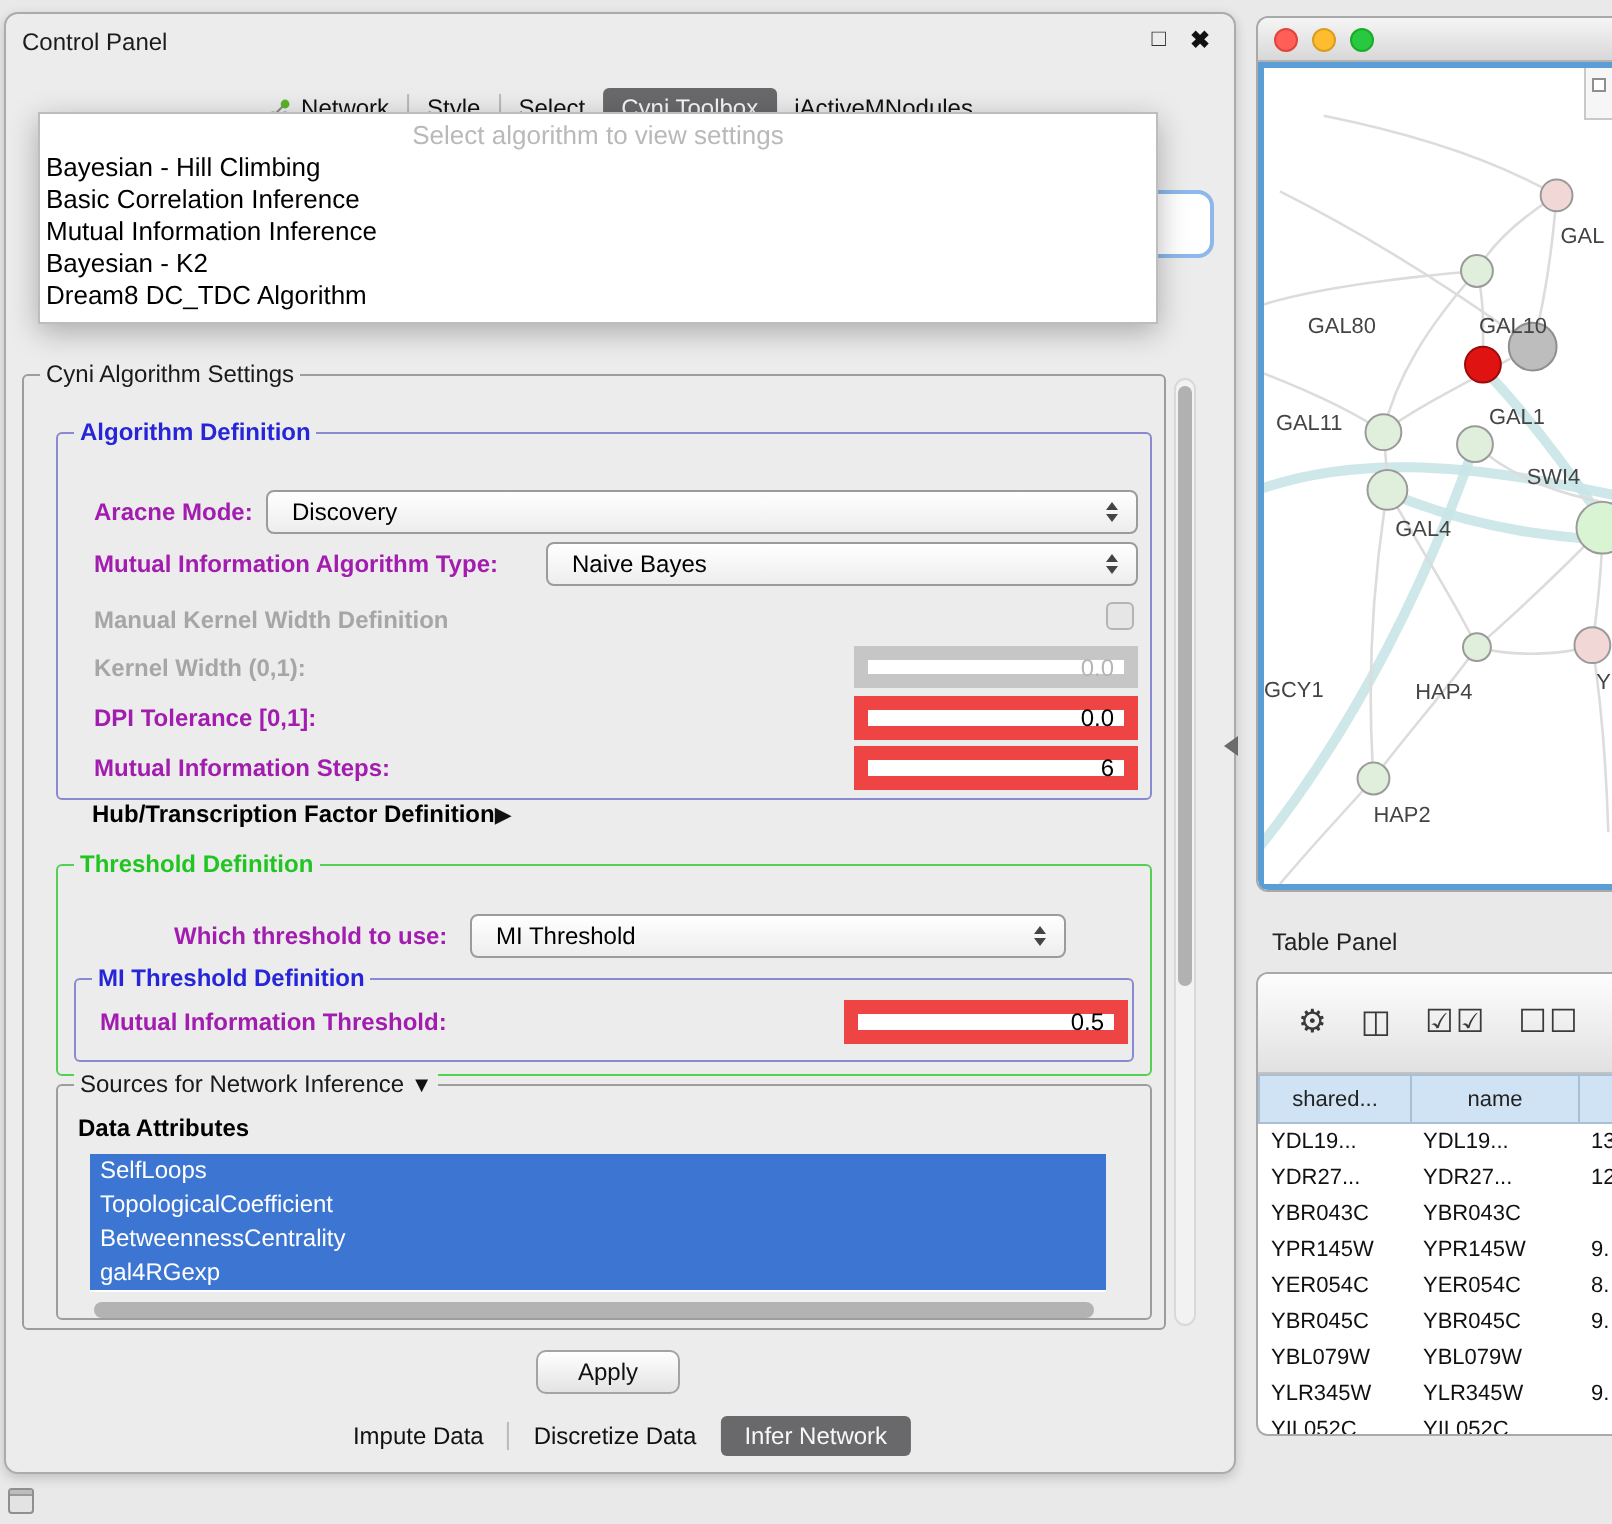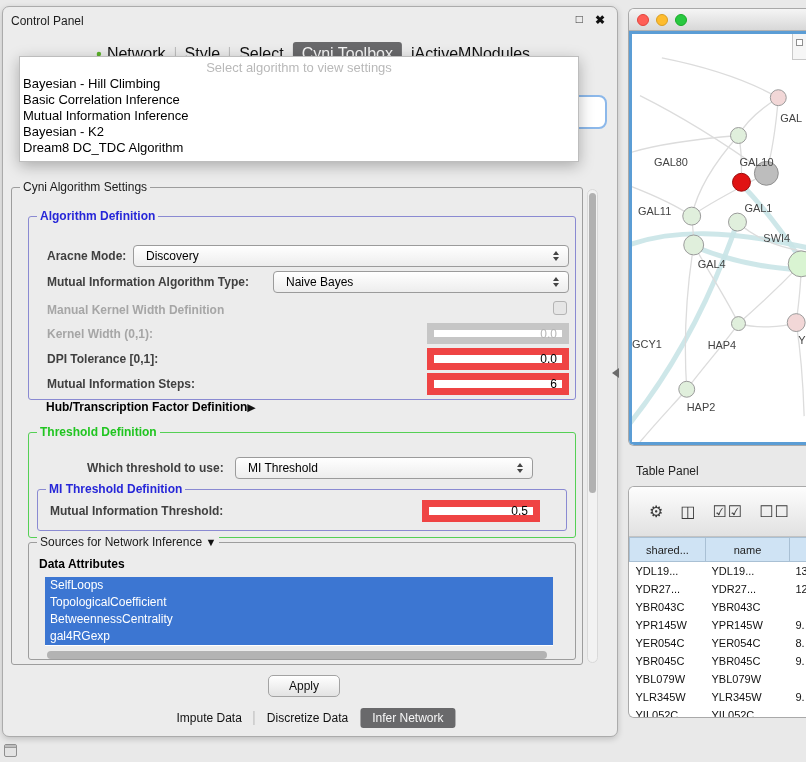--- a/index.html
+++ b/index.html
@@ -16,7 +16,7 @@
   .tb-close{position:absolute;right:12px;top:6px;font-size:12px;color:#111;font-weight:bold}
 
   .cp-tabbar{position:absolute;top:36px;left:50%;transform:translateX(-50%);display:flex;align-items:center;height:22px;white-space:nowrap}
-  .tab{font-size:16px;color:#111;padding:3px 9px;display:flex;align-items:flex-end;gap:5px}
+  .tab{font-size:12px;color:#111;padding:3px 9px;display:flex;align-items:flex-end;gap:5px}
   .tab.selected{background:#69696b;color:#f7f7f7;border-radius:3px}
   .tabsep{width:1px;height:14px;background:#b9b9b9}
   .net-tab-icon{width:12px;height:12px;display:block}

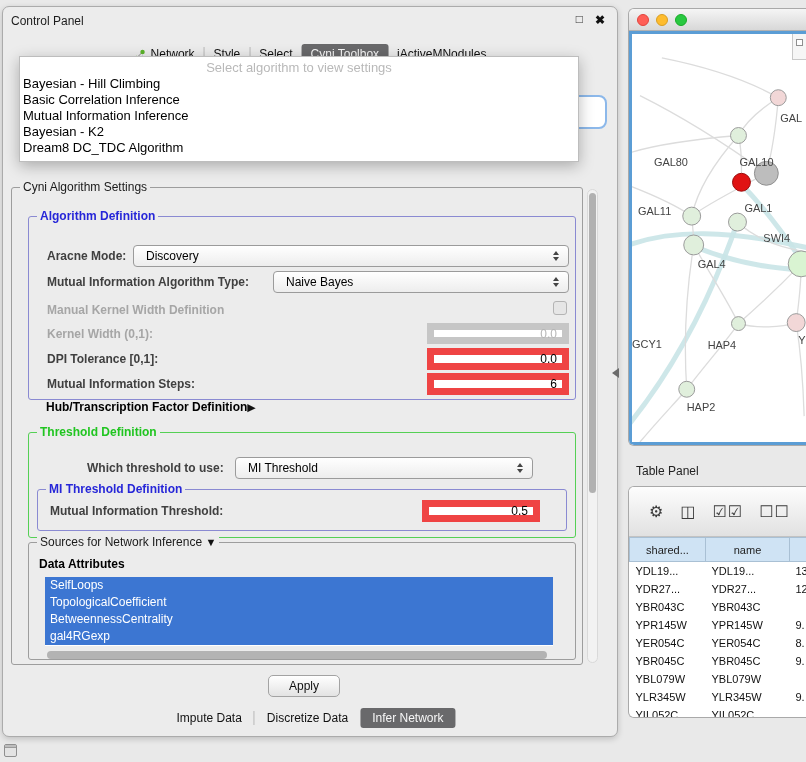--- a/index.html
+++ b/index.html
@@ -45,7 +45,7 @@
   .mi-group{left:8px;top:56px;width:530px;height:42px}
   .src-group{left:16px;top:354px;width:548px;height:118px;border-color:#9d9d9d}
 
-  .flabel{position:absolute;font-size:12px;font-weight:bold;color:#404040;line-height:14px;white-space:nowrap}
+  .flabel{position:absolute;font-size:12px;font-weight:bold;color:#a21caf;line-height:14px;white-space:nowrap}
   .flabel.disabled{color:#a6a6a6}
 
   .combo{position:absolute;height:22px;border:1px solid #9b9b9b;border-radius:4px;background:linear-gradient(#ffffff,#ededed);display:flex;align-items:center}

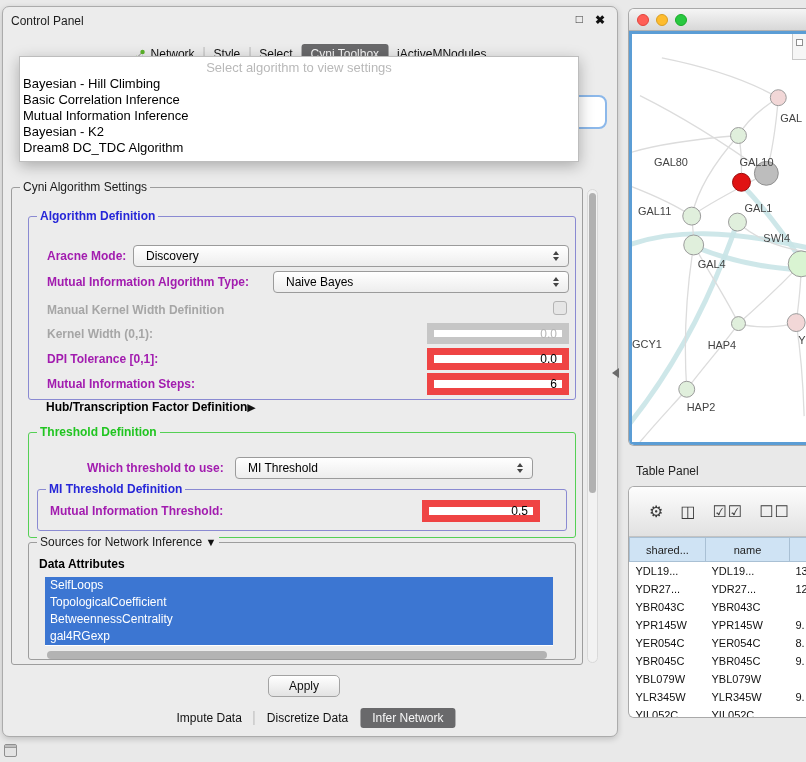--- a/index.html
+++ b/index.html
@@ -213,7 +213,7 @@
         <div class="groupbox blue mi-group">
           <span class="group-title blue">MI Threshold Definition</span>
           <span class="flabel" style="left:12px;top:14px">Mutual Information Threshold:</span>
-          <div class="tfield" style="left:384px;top:10px;width:118px">0.5</div>
+          <div class="tfield" style="left:384px;top:10px;width:142px">0.5</div>
         </div>
       </div>
 

